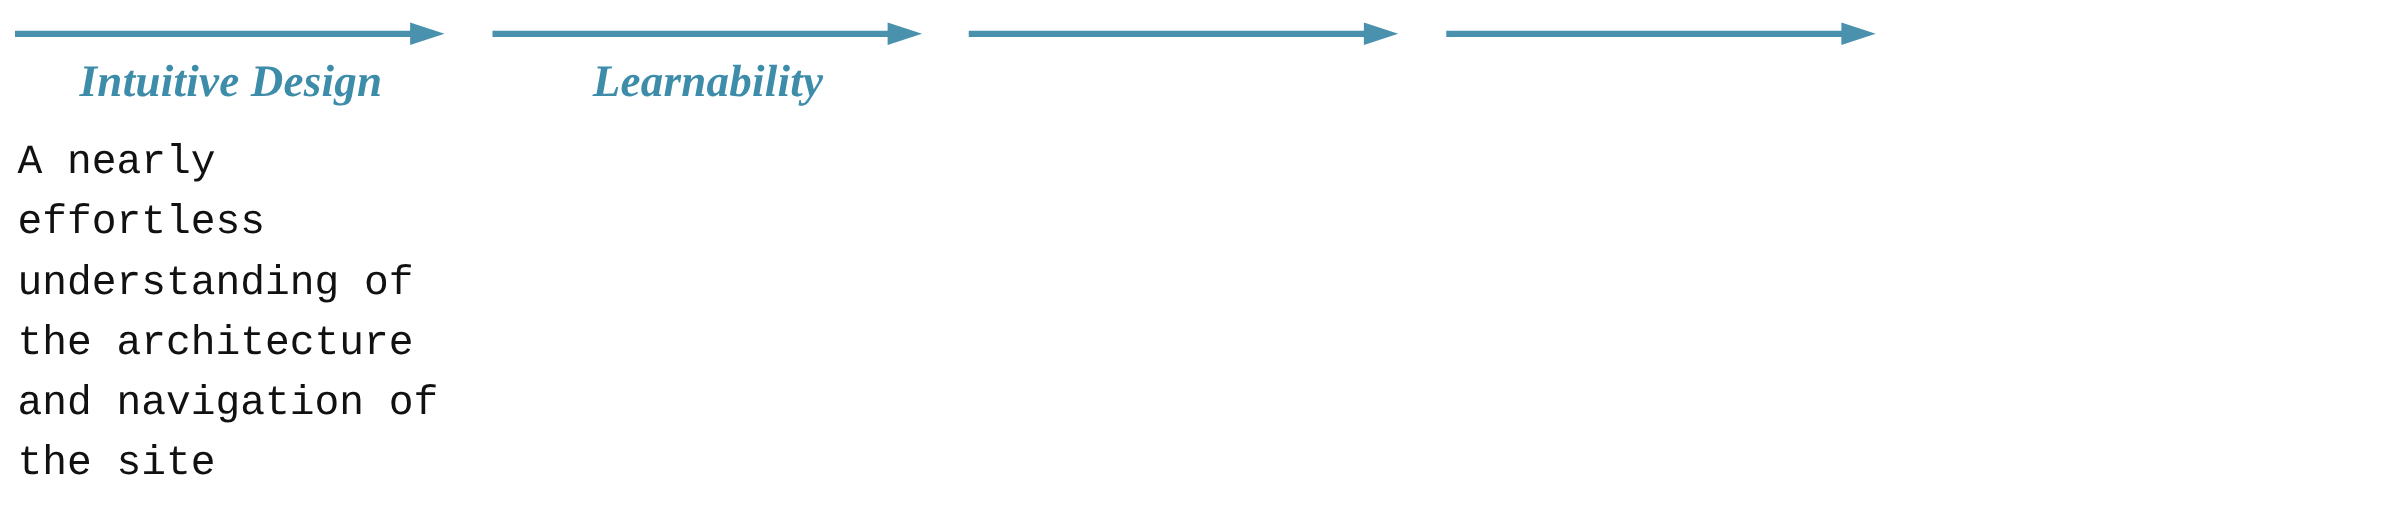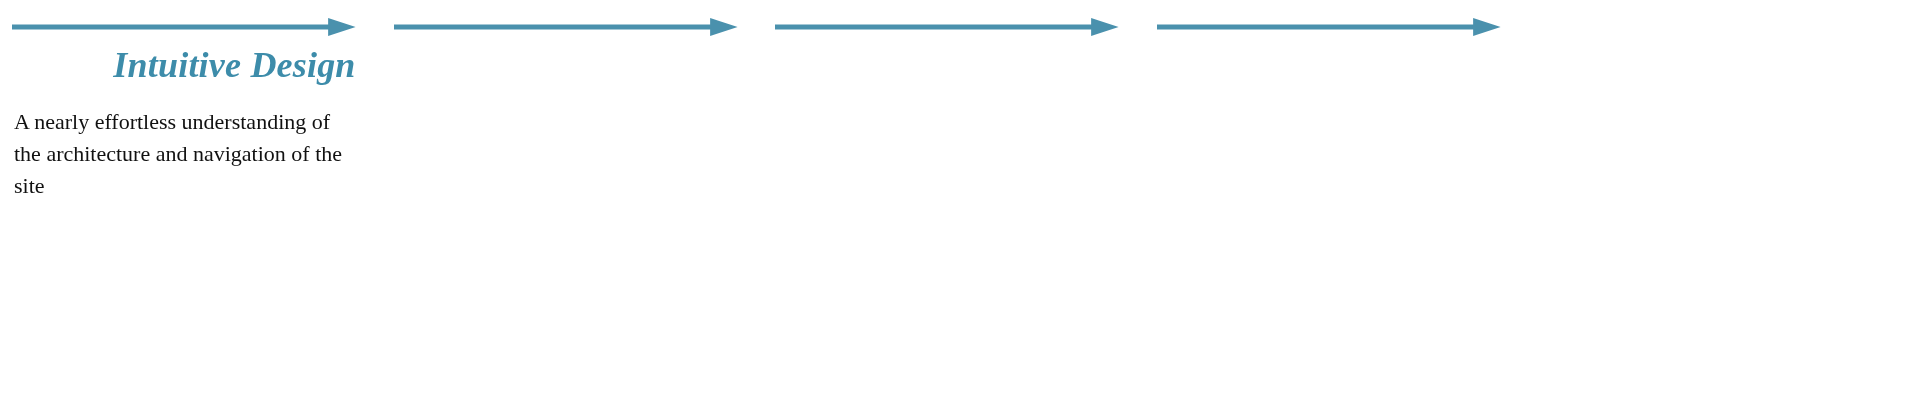--- a/index.html
+++ b/index.html
@@ -35,7 +35,7 @@
     padding-top: 14px;
     display: flex;
     flex-direction: column;
-    align-items: flex-end;
+    align-items: center;
   }
 
   

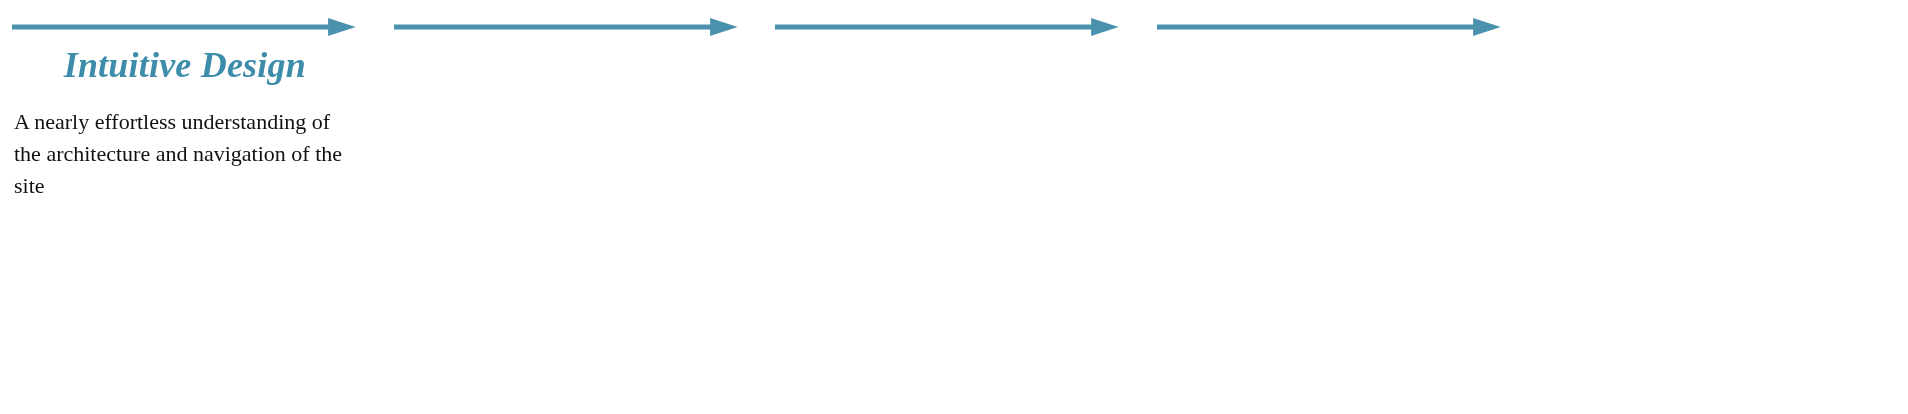--- a/index.html
+++ b/index.html
@@ -99,6 +99,7 @@
         <polygon points="276,4 300,13 276,22" fill="#4a91ad"></polygon>
       </svg>
     </div>
+    <div class="heading">Learnability</div>
   </div>
 
   <div class="column">

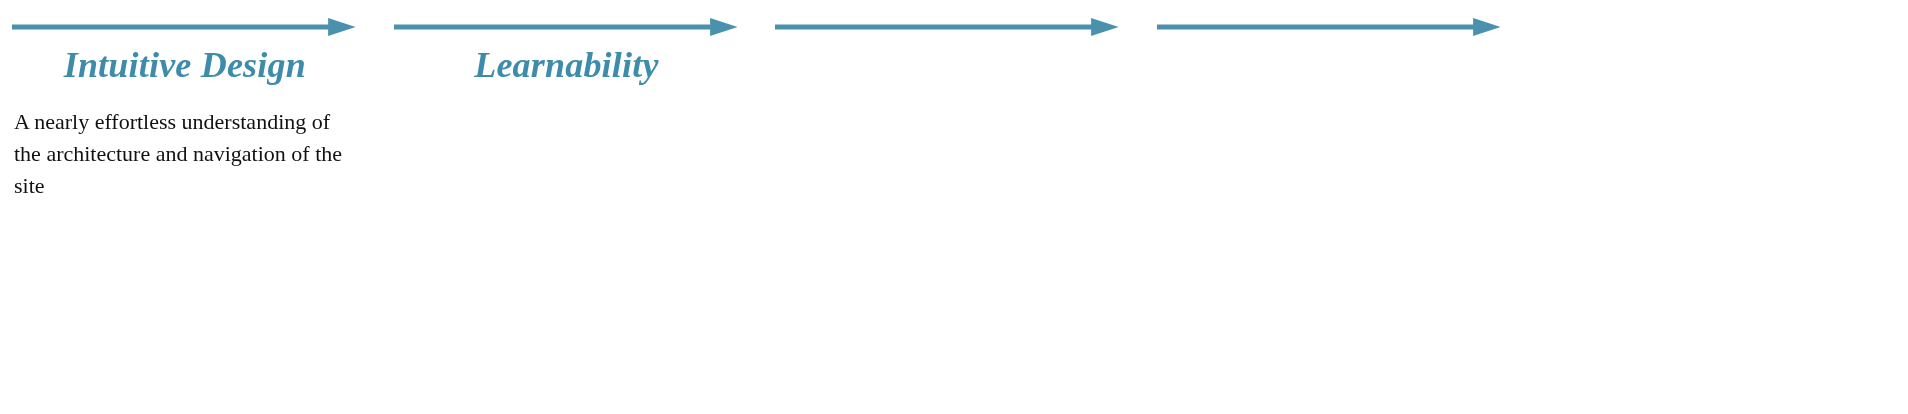--- a/index.html
+++ b/index.html
@@ -67,9 +67,9 @@
 
   
   .body-text {
-    font-family: Liberation Serif, serif;
+    font-family: Liberation Mono, monospace;
     font-weight: 400;
-    font-size: 22px;
+    font-size: 33px;
     line-height: 1.46;
     color: #111111;
     margin: 22px 0 0 2px;

